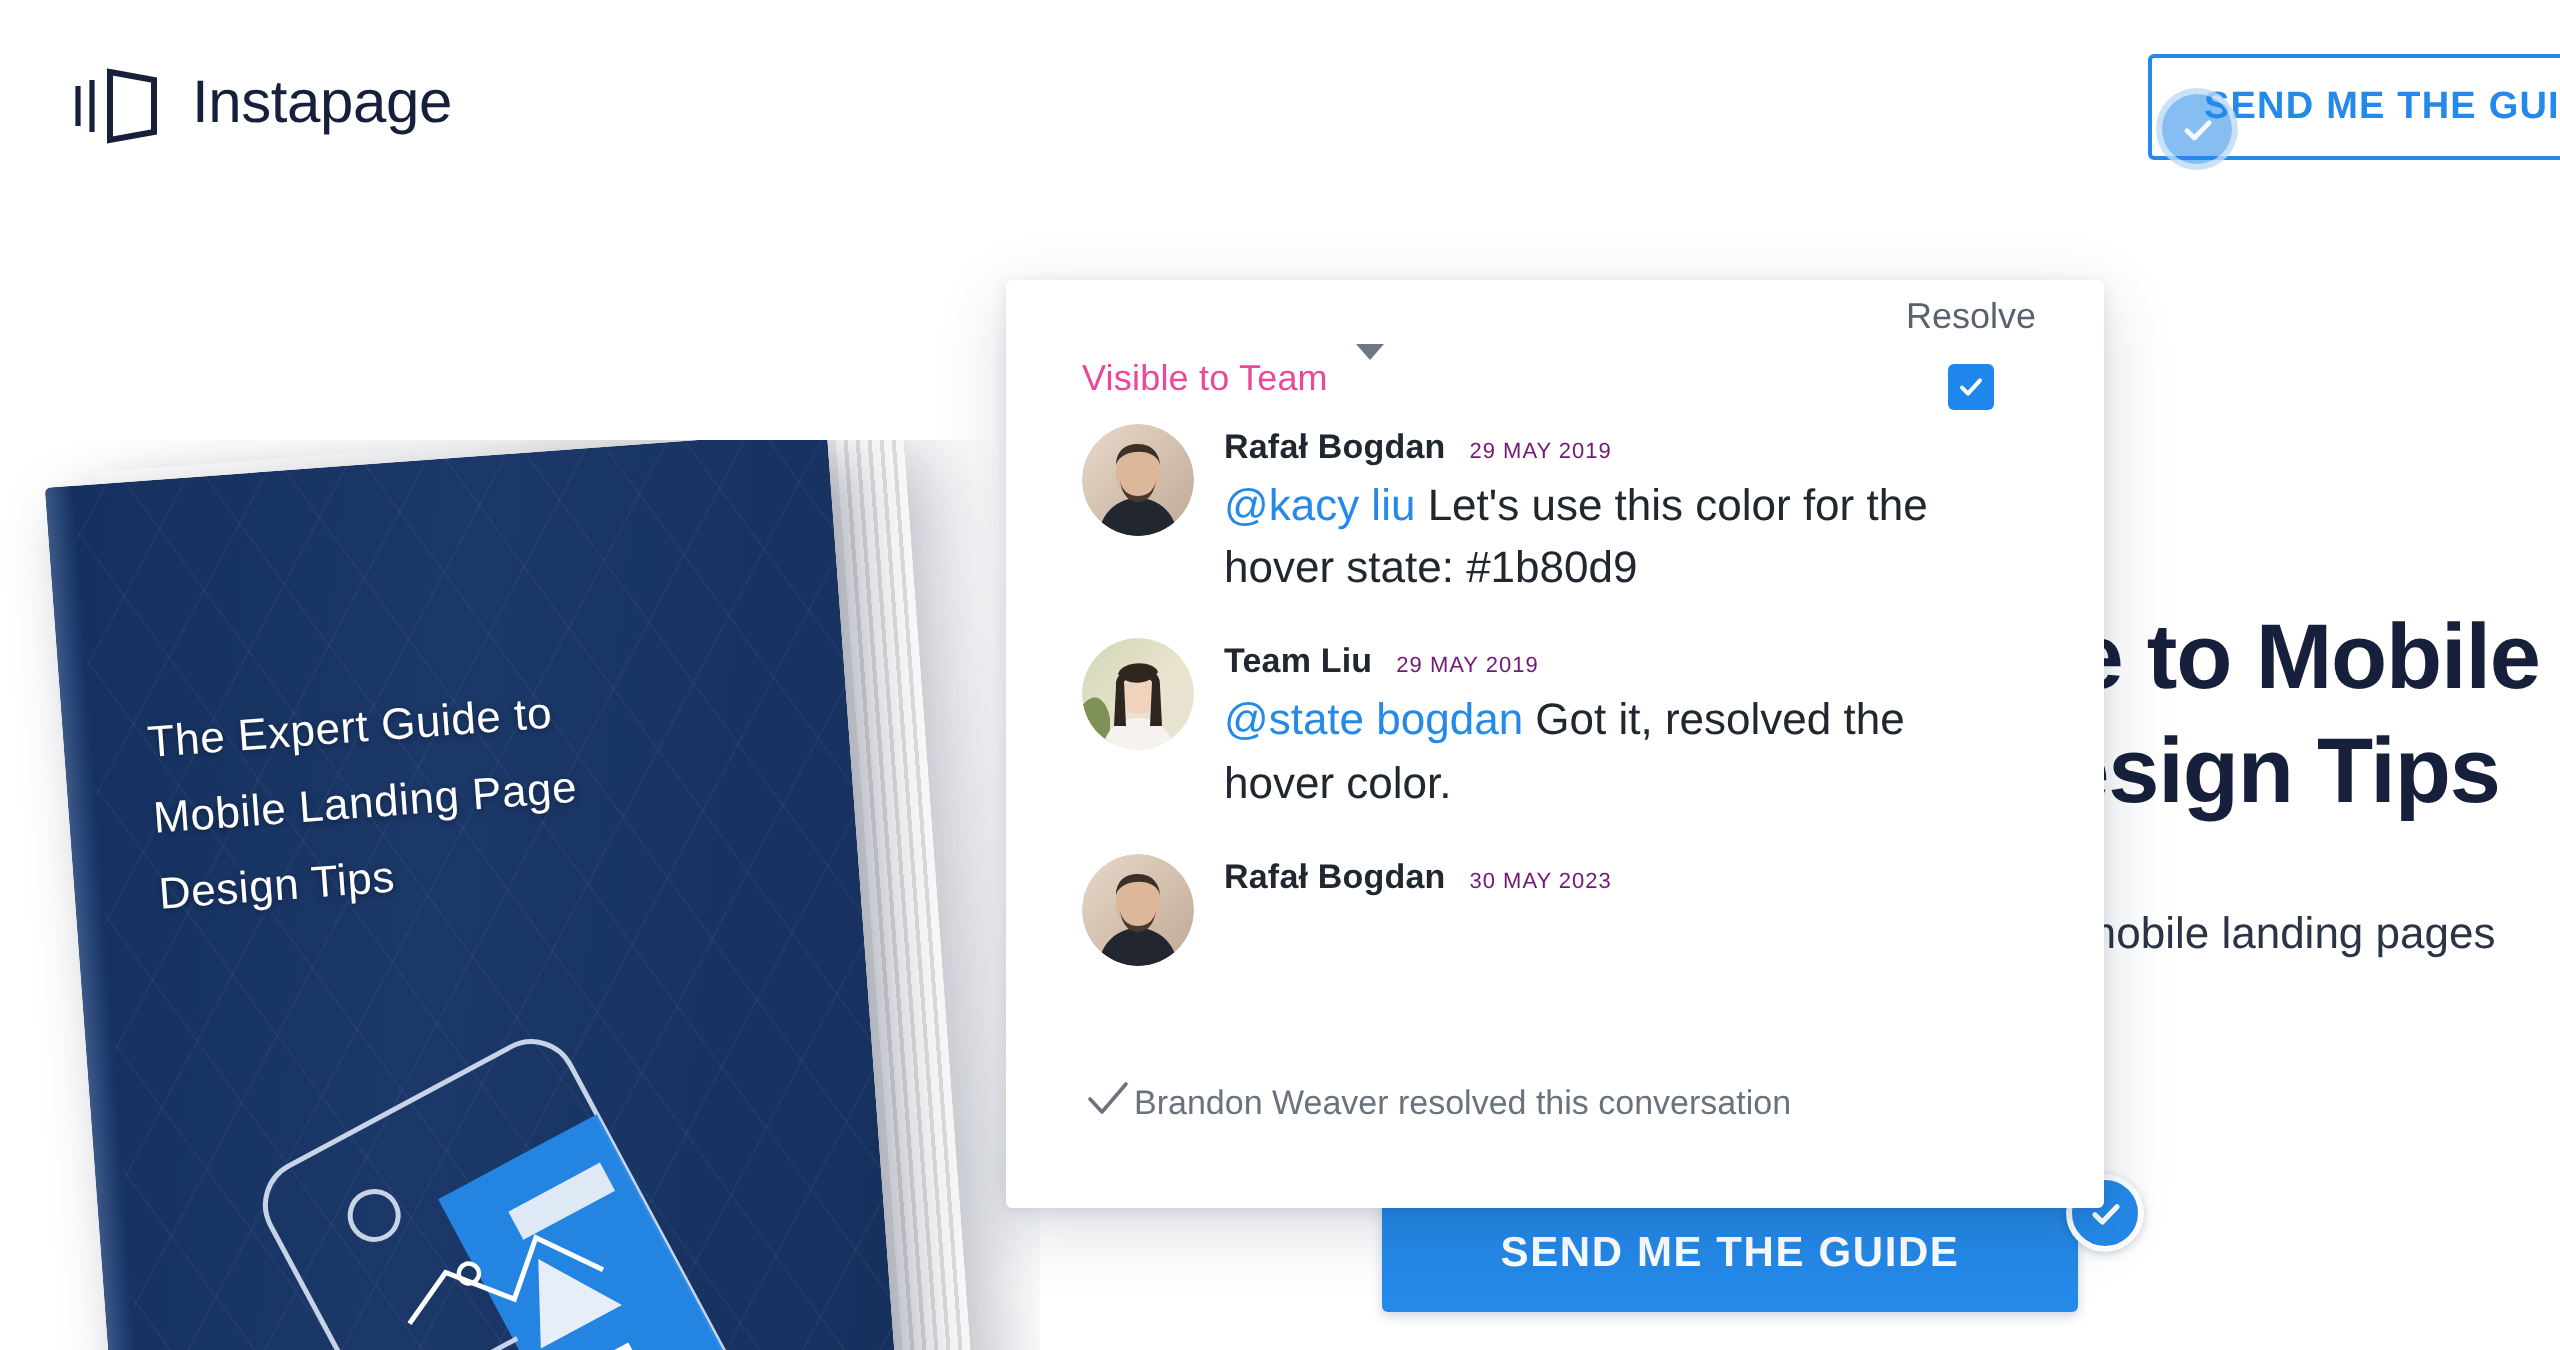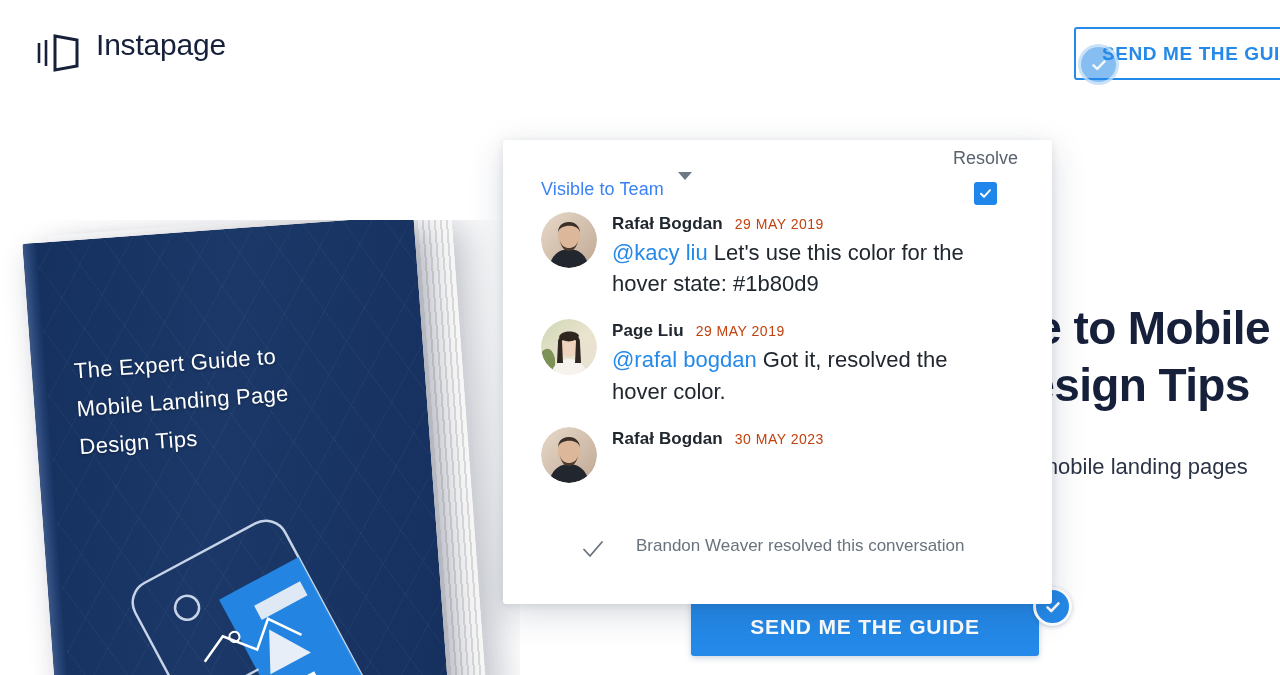--- a/index.html
+++ b/index.html
@@ -29,7 +29,7 @@
     left: 36px;
     top: 30px;
     display: flex;
-    align-items: flex-start;
+    align-items: center;
     gap: 12px;
   }
   .logo-mark { width: 48px; height: 44px; display: block; }

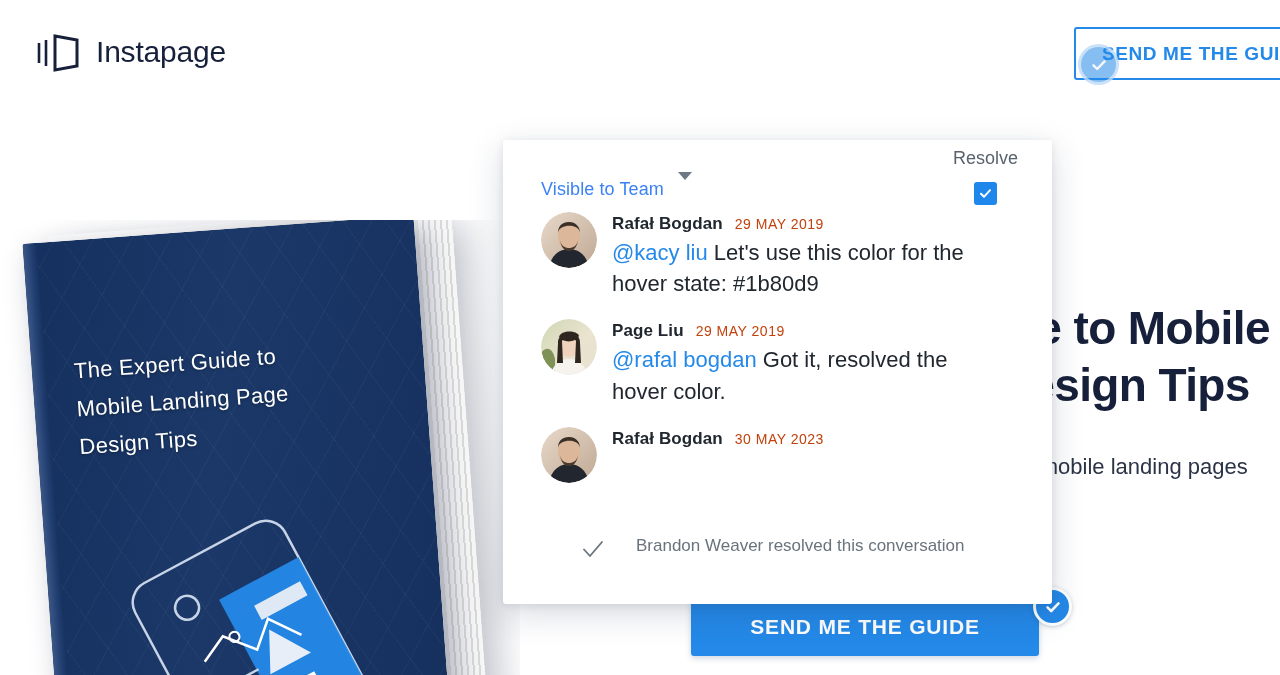--- a/index.html
+++ b/index.html
@@ -248,7 +248,7 @@
   }
   .visibility-label {
     font-size: 18px;
-    color: #3b82f6;
+    color: #ec4899;
     letter-spacing: 0.1px;
     margin-top: 26px;
   }

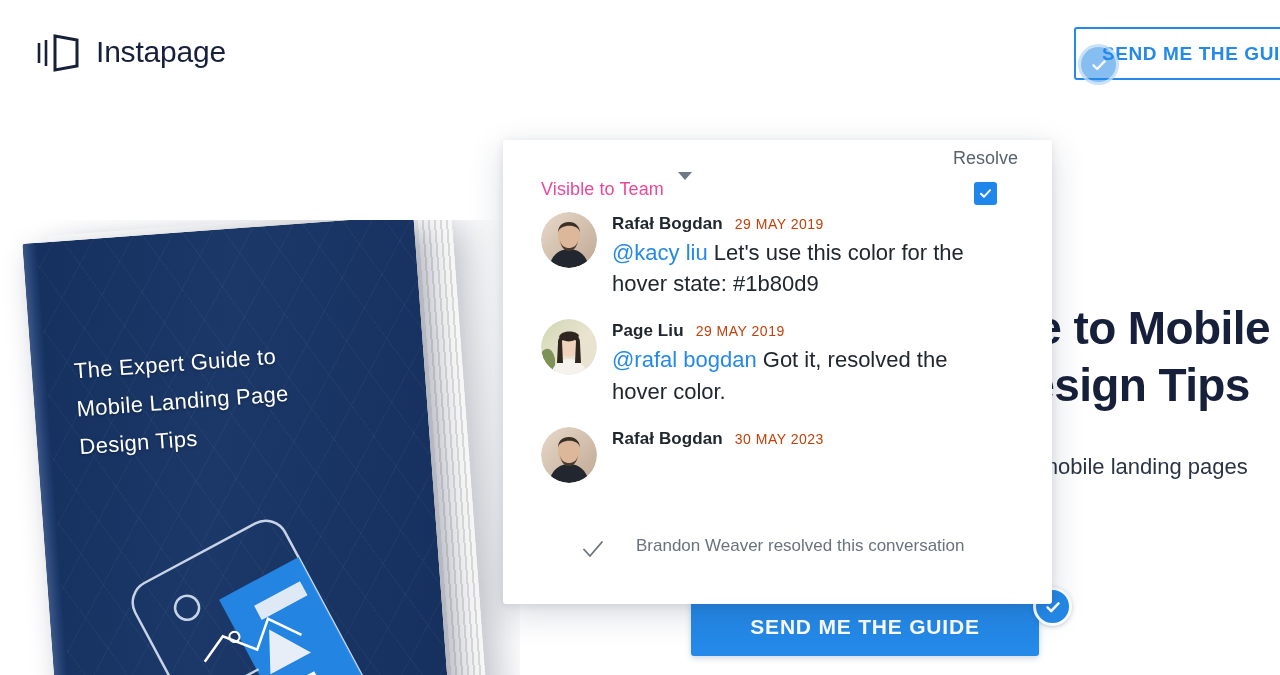--- a/index.html
+++ b/index.html
@@ -313,8 +313,8 @@
     letter-spacing: 0.1px;
   }
   .comment-date {
-    font-size: 14px;
-    color: #c2410c;
+    font-size: 11px;
+    color: #701a75;
     letter-spacing: 0.5px;
   }
   .comment-text {

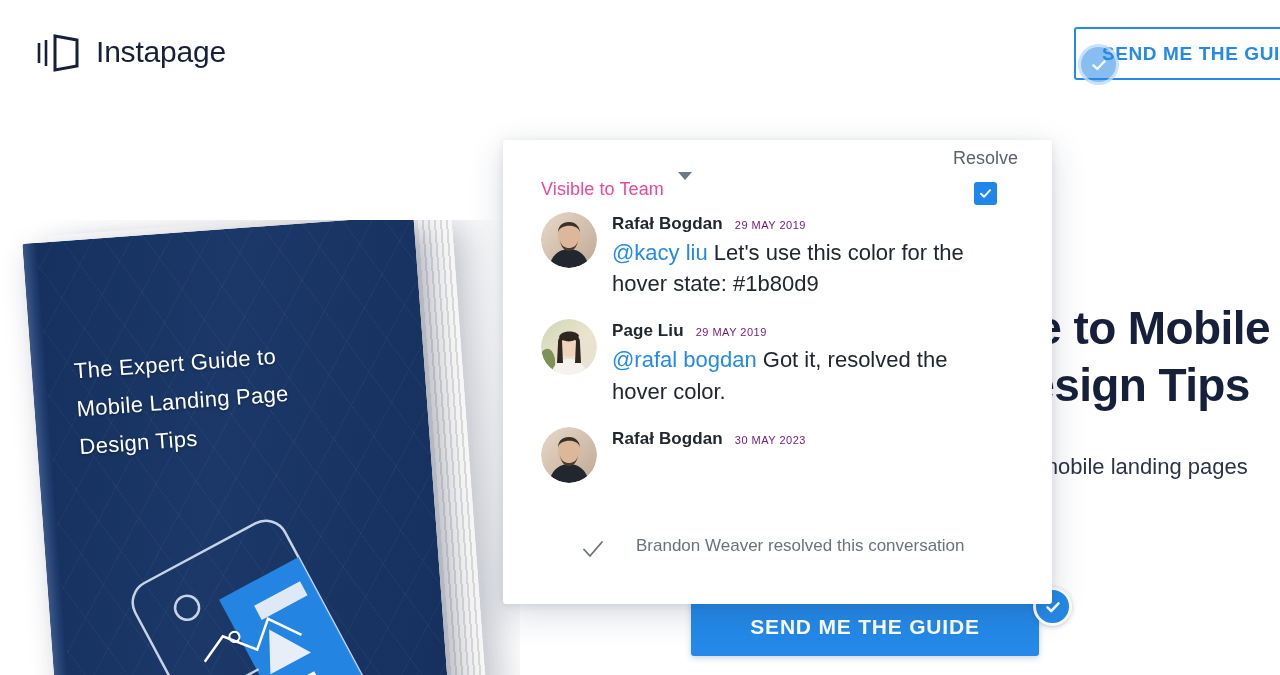--- a/index.html
+++ b/index.html
@@ -491,7 +491,7 @@
       </div>
       <div class="comment-body">
         <div class="comment-meta">
-          <span class="comment-author">Page Liu</span>
+          <span class="comment-author">Team Liu</span>
           <span class="comment-date">29 MAY 2019</span>
         </div>
         <div class="comment-text"><span class="mention">@rafal bogdan</span><span> Got it, resolved the hover color.</span></div>

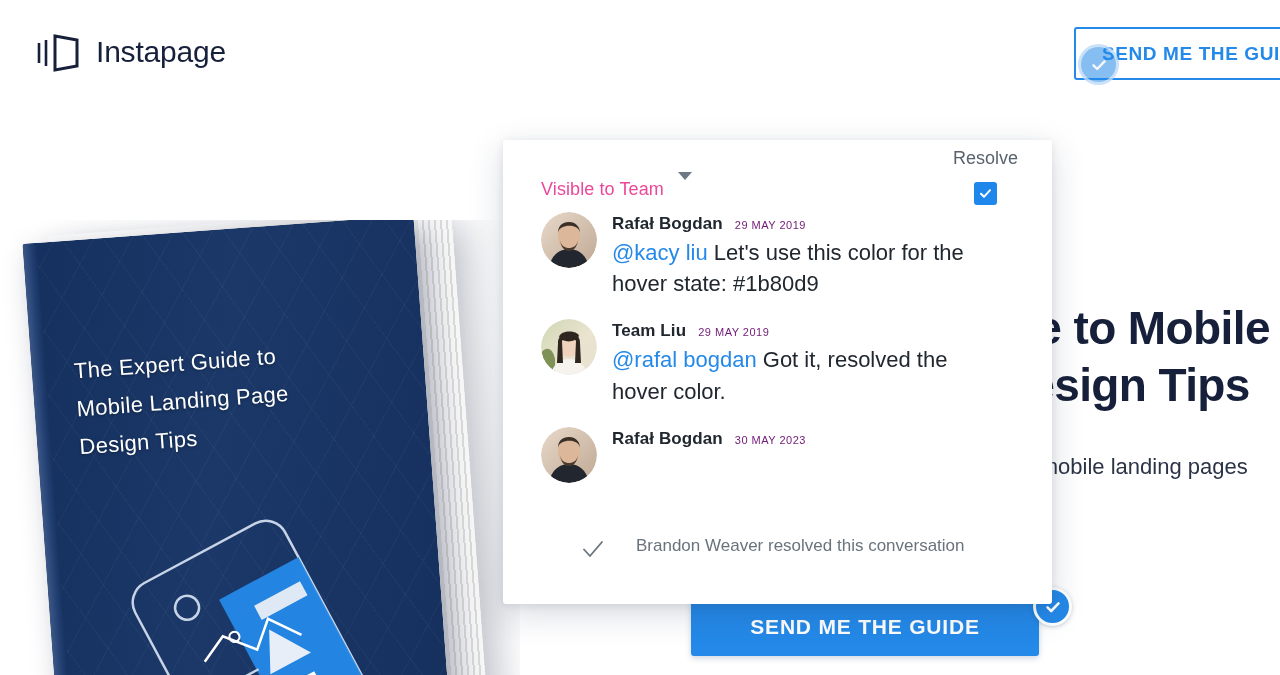--- a/index.html
+++ b/index.html
@@ -494,7 +494,7 @@
           <span class="comment-author">Team Liu</span>
           <span class="comment-date">29 MAY 2019</span>
         </div>
-        <div class="comment-text"><span class="mention">@rafal bogdan</span><span> Got it, resolved the hover color.</span></div>
+        <div class="comment-text"><span class="mention">@state bogdan</span><span> Got it, resolved the hover color.</span></div>
       </div>
     </div>
 

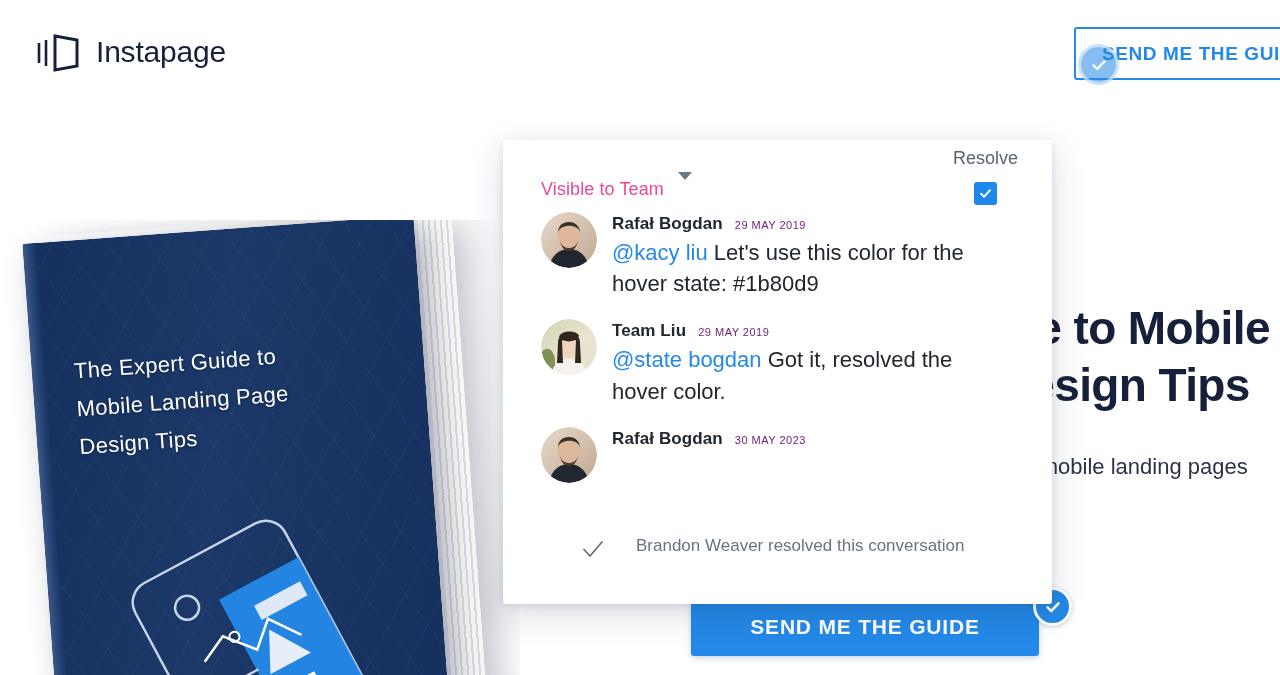--- a/index.html
+++ b/index.html
@@ -331,11 +331,9 @@
     bottom: 42px;
     width: 100%;
     display: flex;
-    align-items: flex-start;
+    align-items: flex-end;
     padding: 0 38px;
     box-sizing: border-box;
-    gap: 30px;
-    margin-left: 39px;
   }
   .resolved-check { width: 26px; height: 26px; display: block; }
   .resolved-text {

